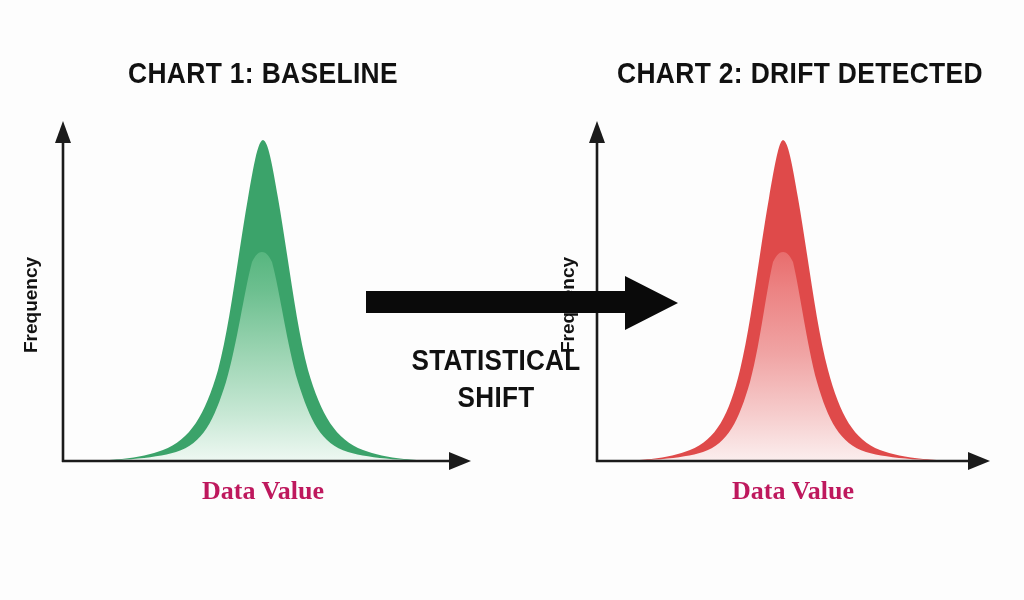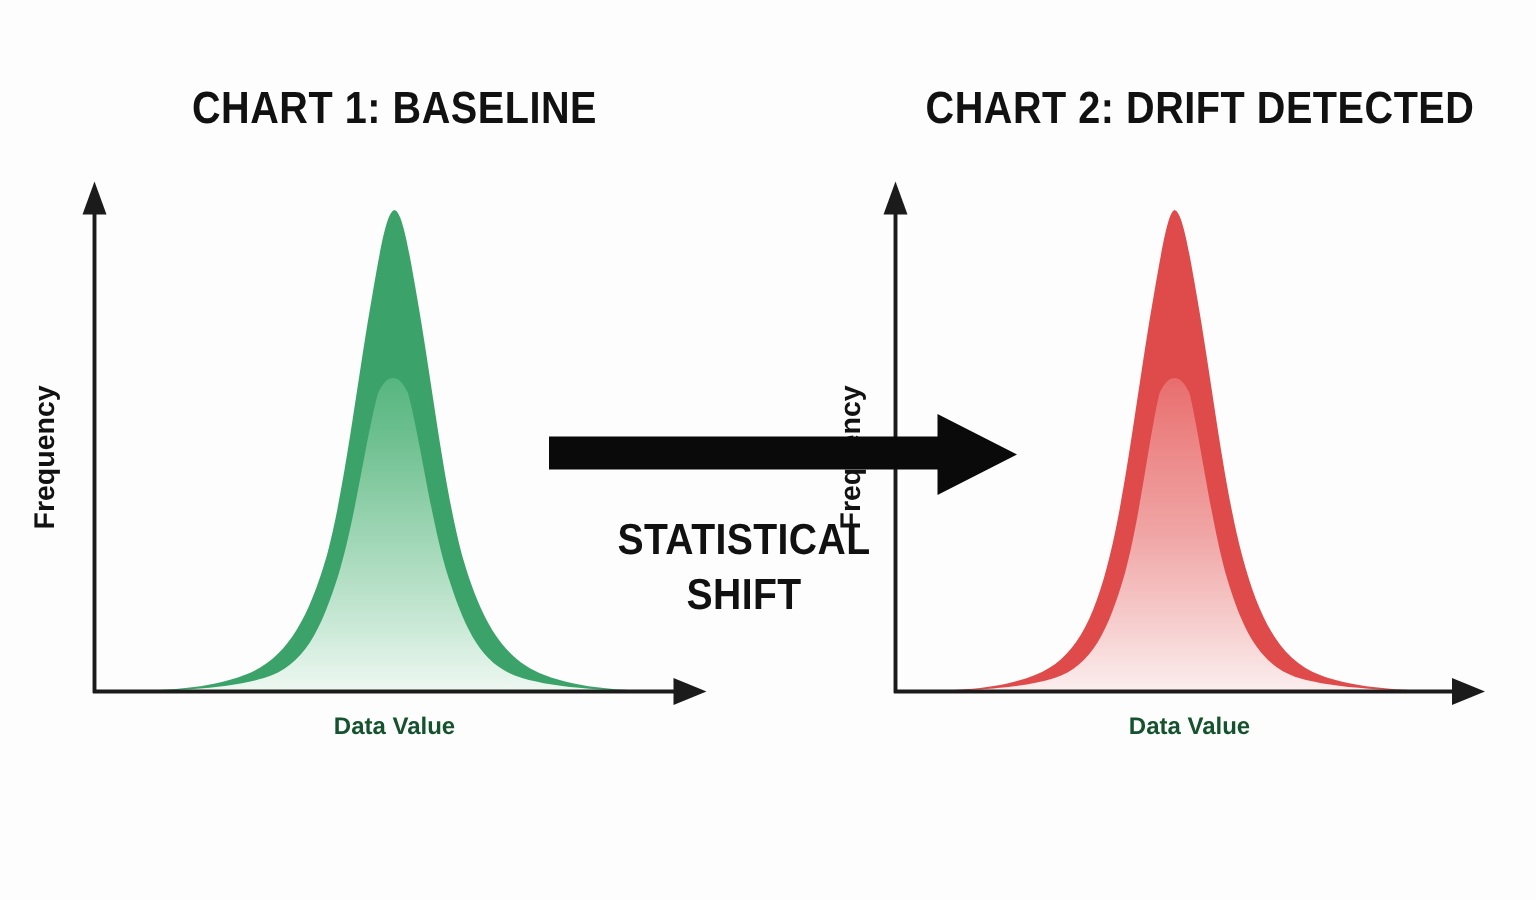--- a/index.html
+++ b/index.html
@@ -47,10 +47,10 @@
   .axis-label-x {
     position: absolute;
     top: 476px;
-    font-family: Liberation Sans, sans-serif;
-    font-weight: 700;
-    font-size: 16px;
-    color: #14532d;
+    font-family: Liberation Serif, serif;
+    font-weight: 700;
+    font-size: 26px;
+    color: #be185d;
     text-align: center;
     white-space: nowrap;
   }

